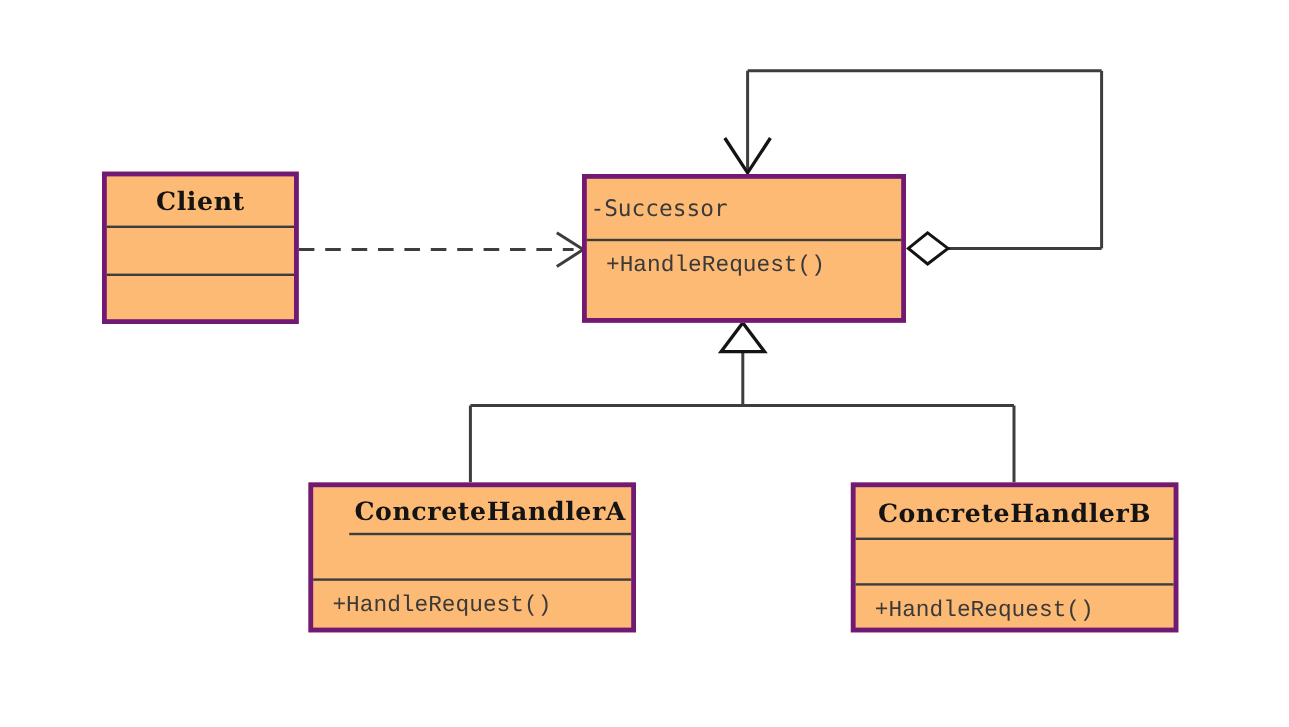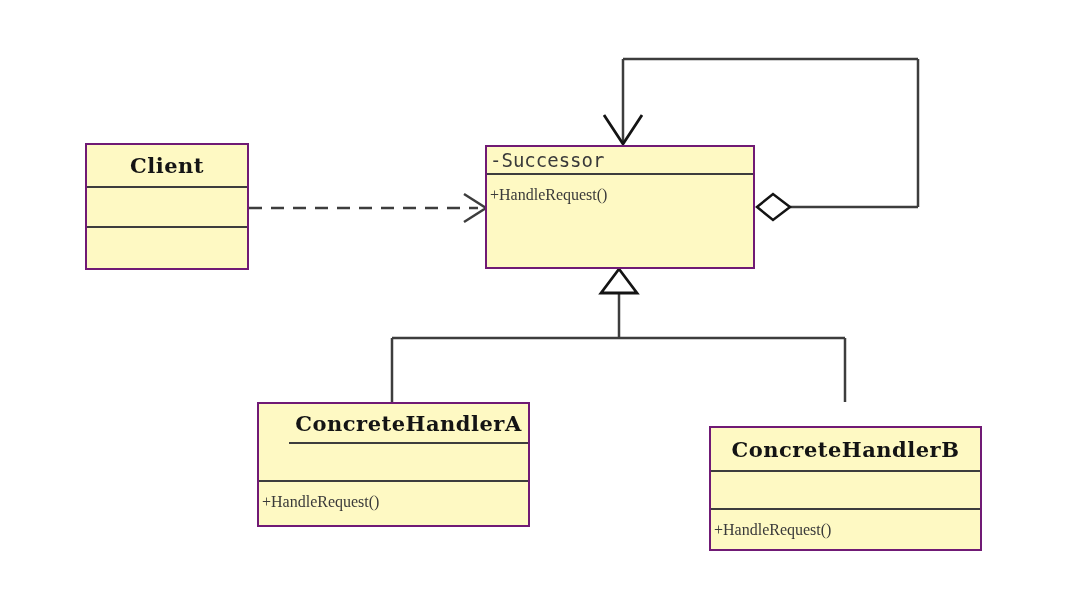--- a/index.html
+++ b/index.html
@@ -24,8 +24,8 @@
   }
   .cls-box {
     position: absolute;
-    background: #fef9c3;
-    border: 2px solid #701a75;
+    background: #fdba74;
+    border: 4px solid #701a75;
     box-sizing: border-box;
   }
   .cls-title {

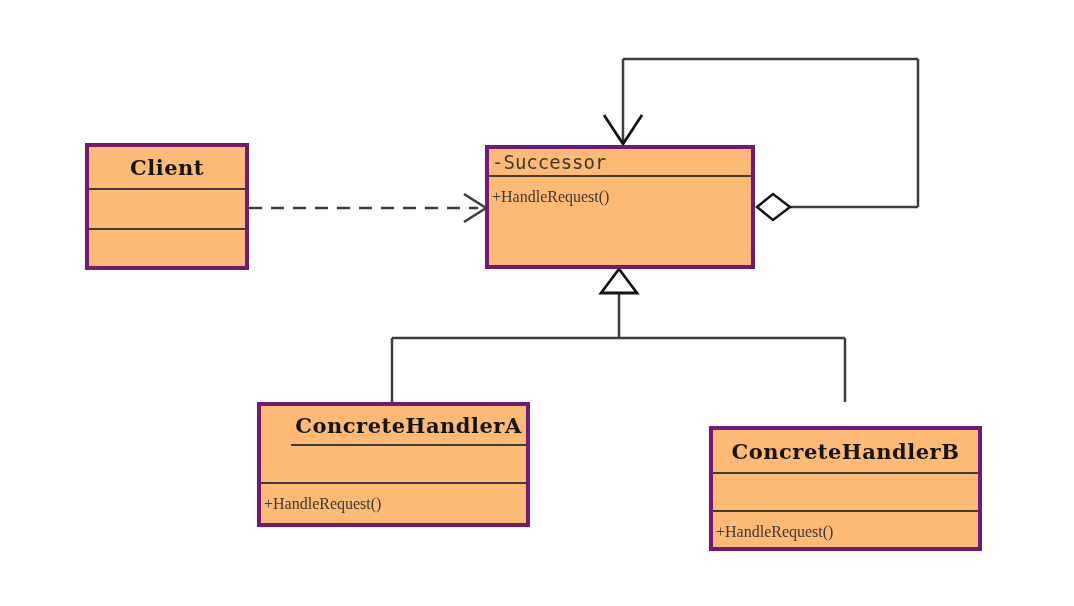--- a/index.html
+++ b/index.html
@@ -114,7 +114,7 @@
   </div>
 
   <div class="cls-box" style="left:485px; top:145px; width:270px; height:124px;">
-    <div class="cls-attrs" style="height:28px;">-Successor</div>
+    <div class="cls-attrs" style="height:52px;">-Successor</div>
     <div class="cls-ops" style="height:39px;">+HandleRequest()</div>
   </div>
 

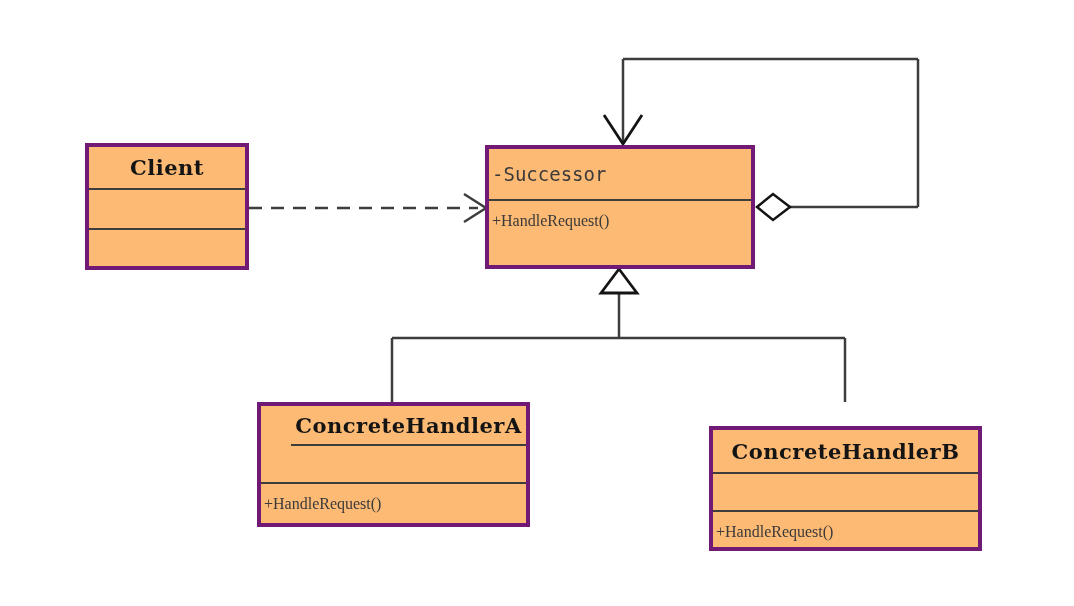--- a/index.html
+++ b/index.html
@@ -59,9 +59,9 @@
     box-sizing: border-box;
     display: flex;
     align-items: center;
-    padding-left: 3px;
-    font-family: Liberation Serif, serif;
-    font-size: 16px;
+    padding-left: 16px;
+    font-family: Liberation Mono, monospace;
+    font-size: 19px;
     color: #3a3a3a;
     white-space: nowrap;
     overflow: hidden;

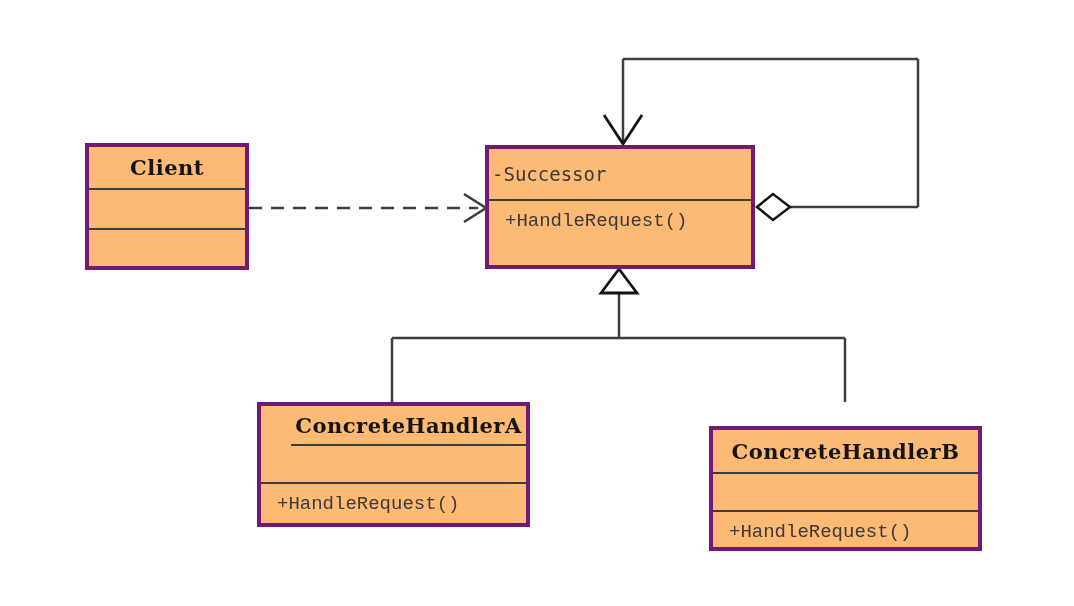--- a/index.html
+++ b/index.html
@@ -124,7 +124,7 @@
     <div class="cls-ops" style="height:39px;">+HandleRequest()</div>
   </div>
 
-  <div class="cls-box" style="left:709px; top:402px; width:273px; height:125px;margin-top:24px;">
+  <div class="cls-box" style="left:709px; top:402px; width:273px; height:125px;">
     <div class="cls-title" style="height:44px;">ConcreteHandlerB</div>
     <div class="cls-attrs" style="height:38px;"></div>
     <div class="cls-ops" style="height:39px;">+HandleRequest()</div>

